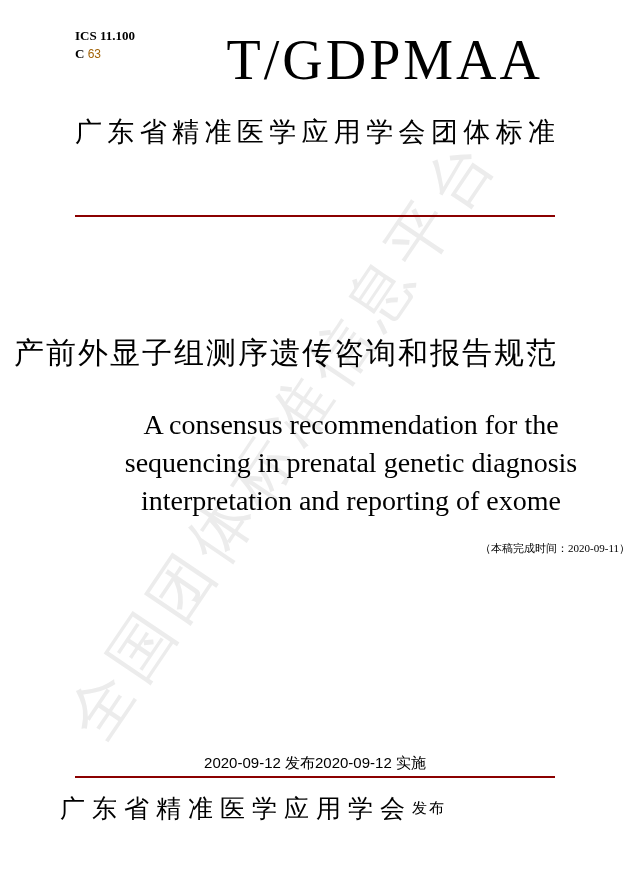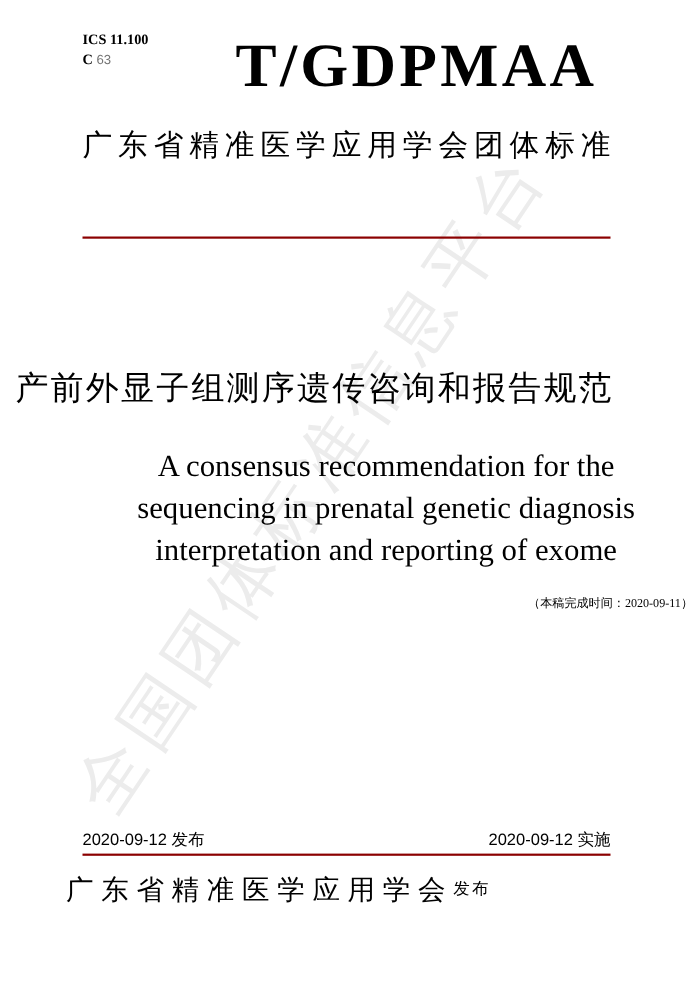--- a/index.html
+++ b/index.html
@@ -38,7 +38,7 @@
   }
   .ics-class-number{
     font-family:"Liberation Sans","DejaVu Sans",sans-serif;
-    font-weight:normal;color:#737373;font-size:12px;margin-top:16px;
+    font-weight:normal;color:#a16207;font-size:12px;margin-top:16px;
   }
 
   

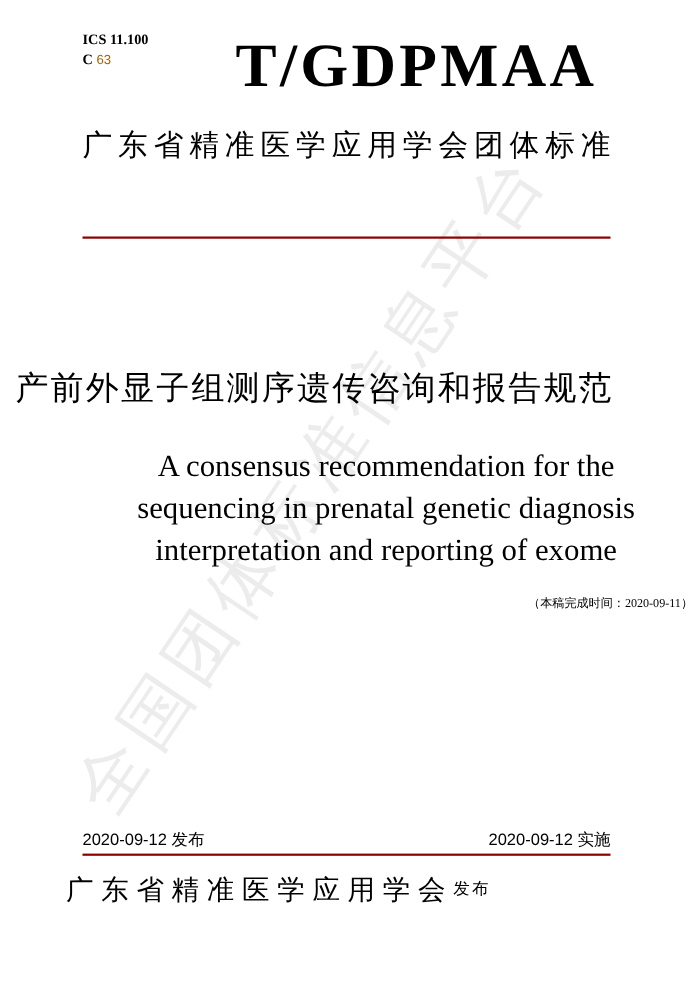--- a/index.html
+++ b/index.html
@@ -46,7 +46,7 @@
     position:absolute;left:75px;top:31px;width:468px;
     text-align:right;
     font-family:"Liberation Serif","DejaVu Serif",serif;
-    font-weight:bold;
+    font-weight:normal;
     font-size:56px;line-height:58px;
     letter-spacing:3px;
     white-space:nowrap;

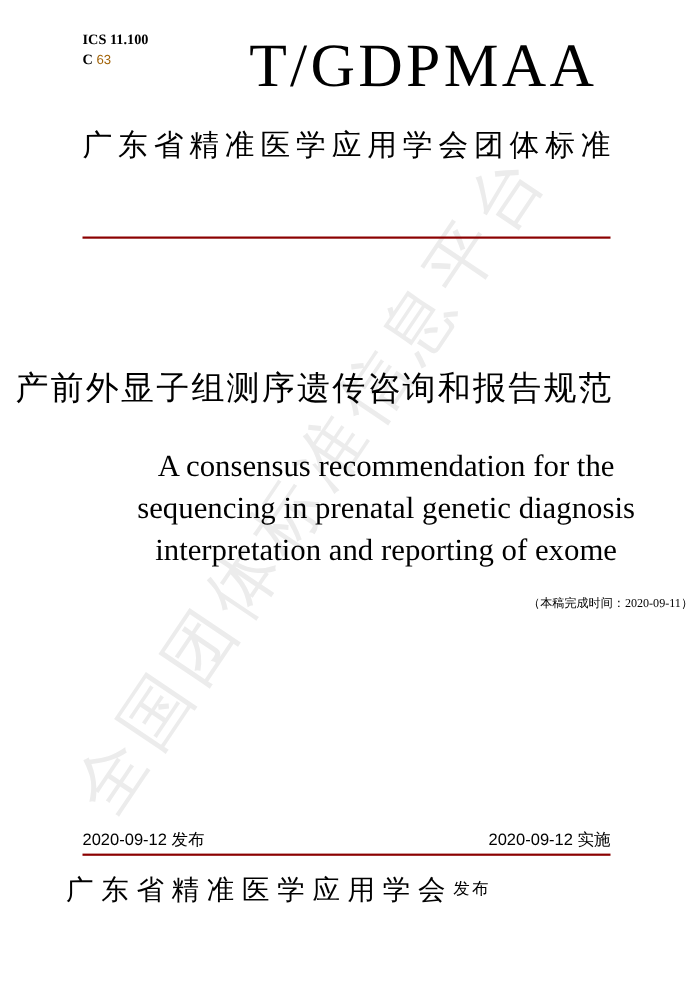--- a/index.html
+++ b/index.html
@@ -101,7 +101,7 @@
 
   .dates-row{
     position:absolute;left:75px;top:754px;width:480px;
-    display:flex;justify-content:space-between;align-items:baseline;
+    display:flex;justify-content:center;align-items:baseline;
     font-family:"Liberation Sans","DejaVu Sans",sans-serif;
     font-size:15px;
   }

